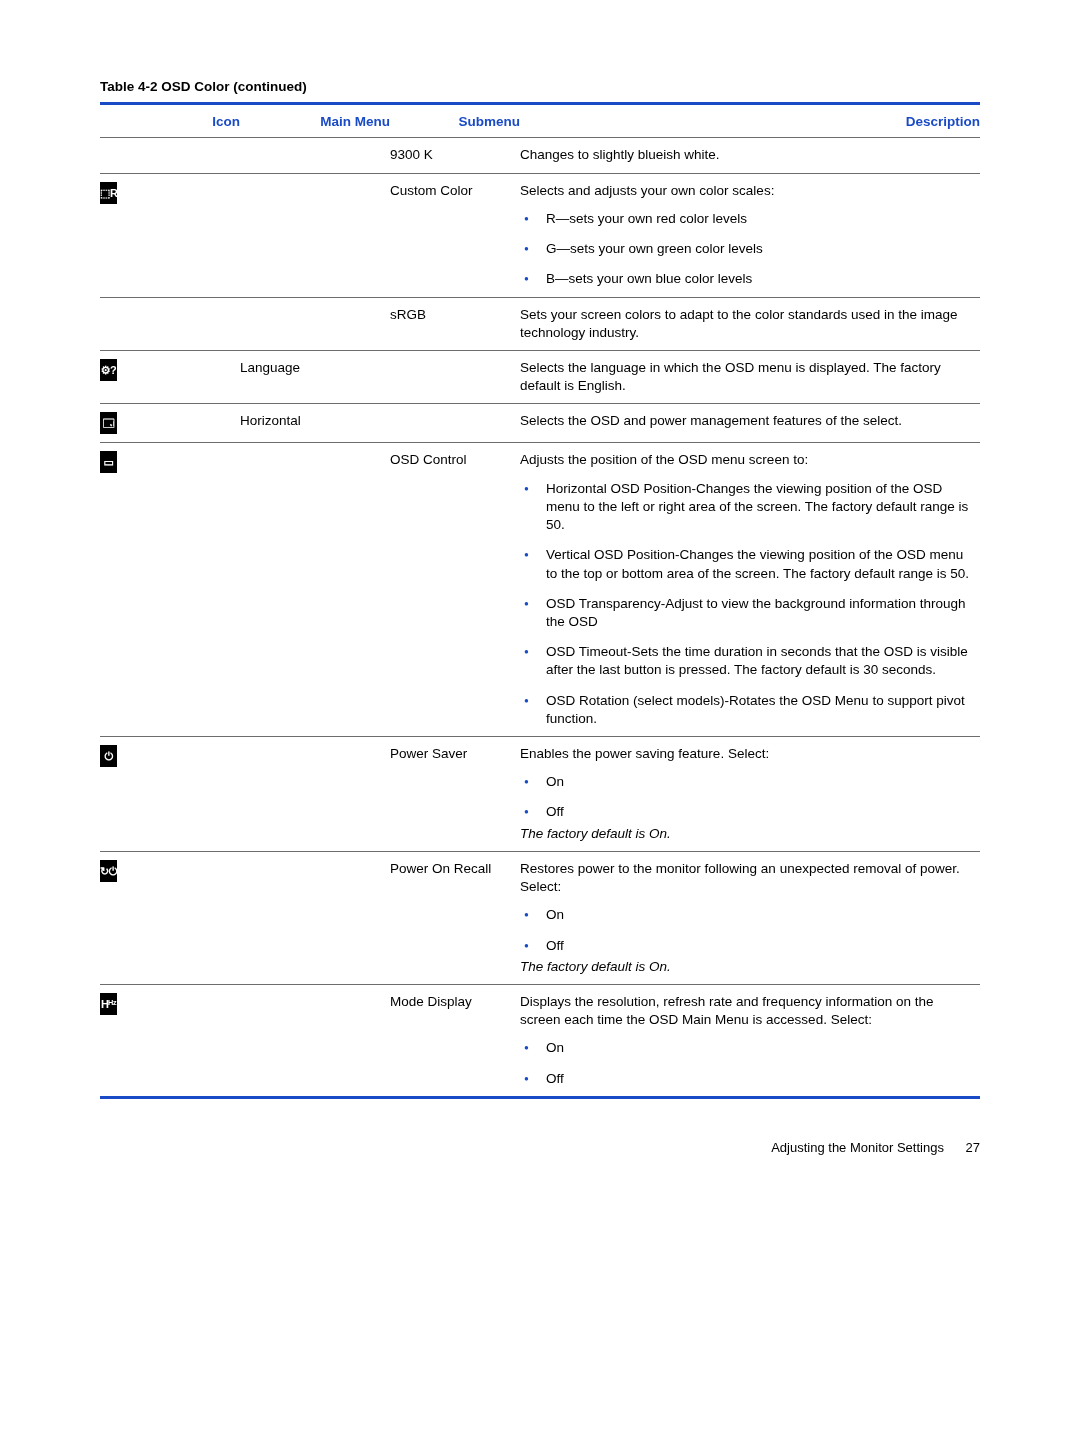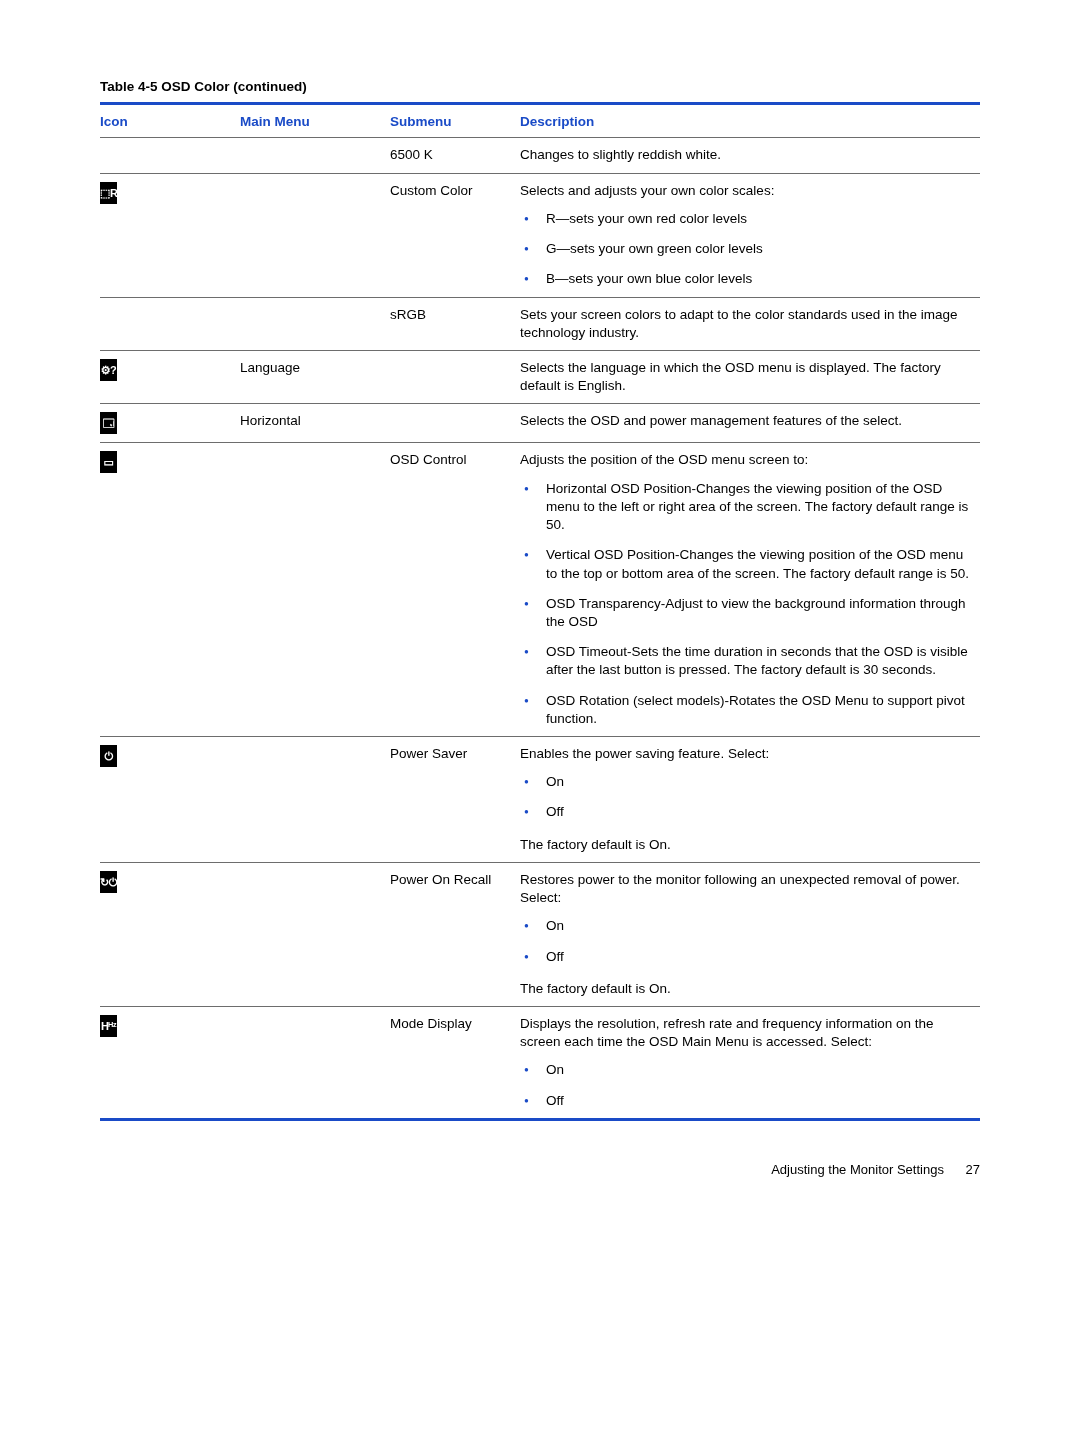--- a/index.html
+++ b/index.html
@@ -80,7 +80,7 @@
 <body>
 
 <div class="caption">
-  <span>Table 4-5</span><span>  OSD Color (continued)</span>
+  <span>Table 4-2</span><span>  OSD Color (continued)</span>
 </div>
 
 <div class="rule-thick"></div>

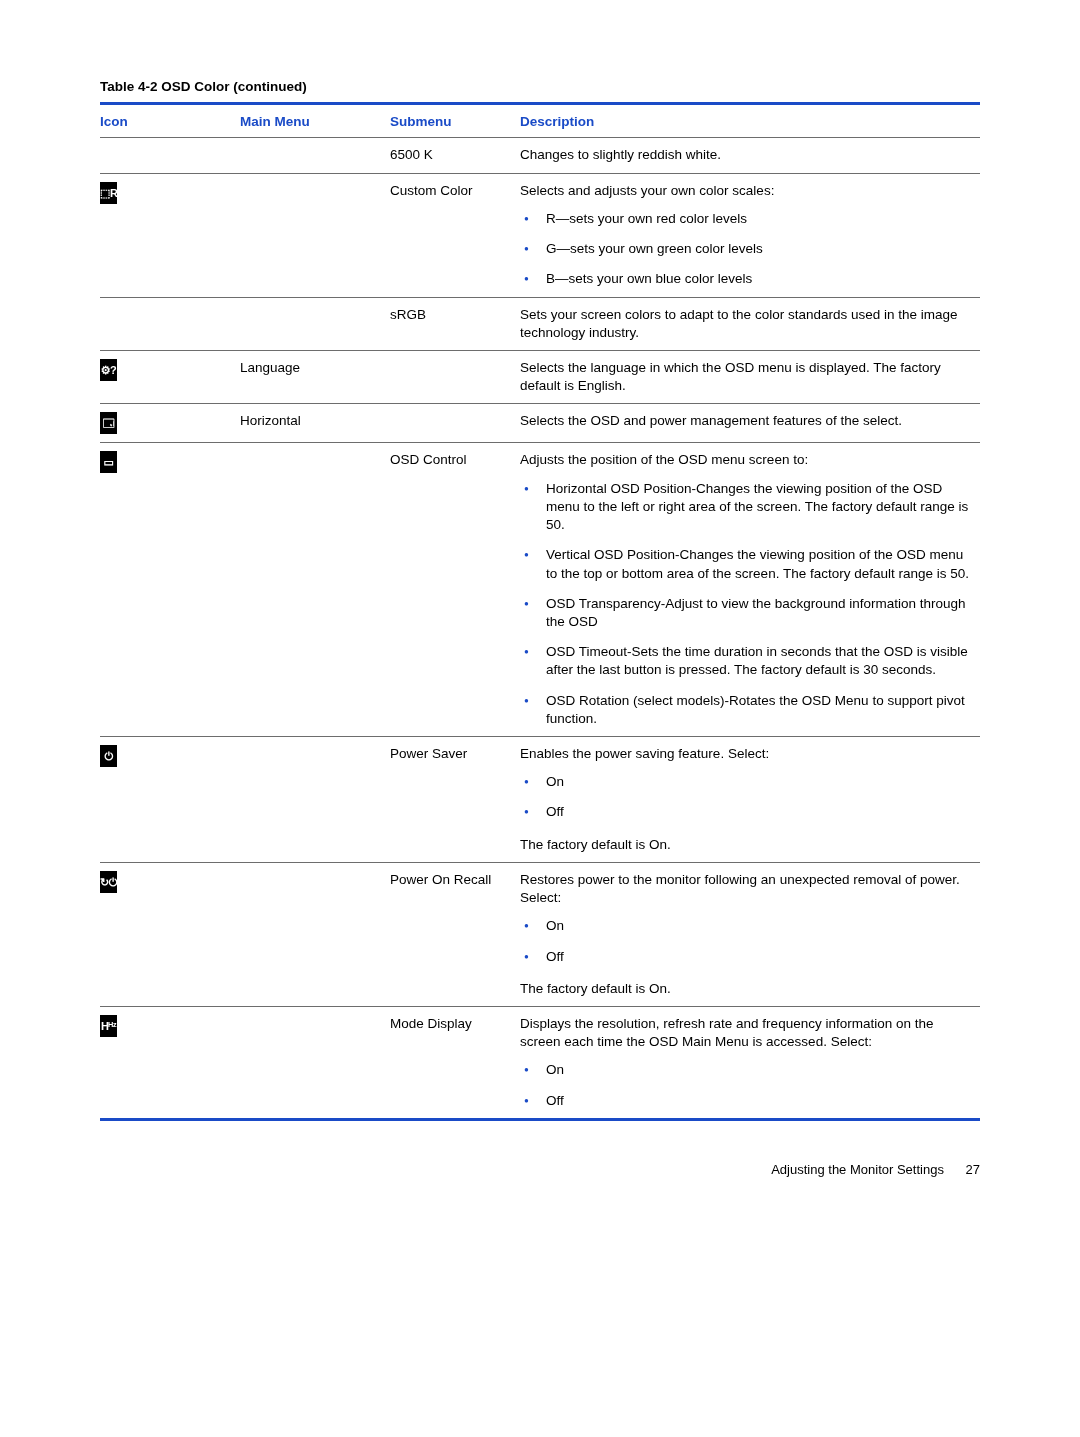--- a/index.html
+++ b/index.html
@@ -29,7 +29,7 @@
   col.c-sub  { width: 130px; }
   col.c-desc { width: auto; }
   th {
-    text-align: left;
+    text-align: right;
     font-weight: bold;
     color: #1a4bc7;
     padding: 8px 0 6px 0;

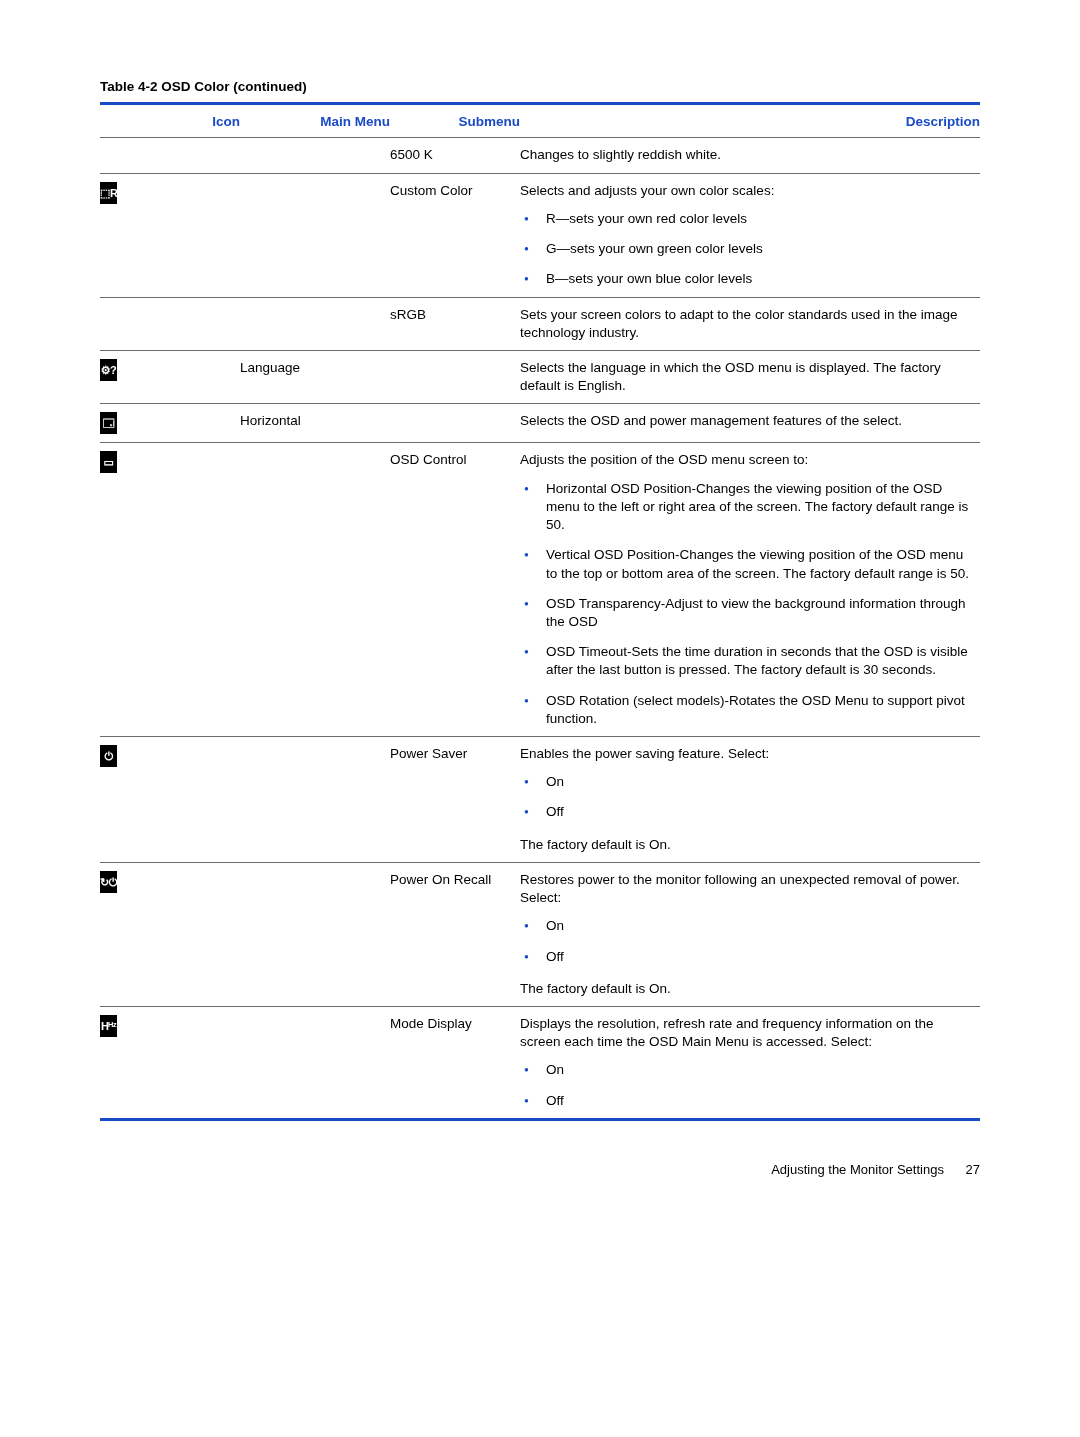--- a/index.html
+++ b/index.html
@@ -102,6 +102,12 @@
   </thead>
   <tbody>
 
+    <tr class="sep">
+      <td></td>
+        <td></td>
+      <td>9300 K</td>
+      <td>Changes to slightly blueish white.</td>
+    </tr>
 
     <tr class="sep">
       <td></td>

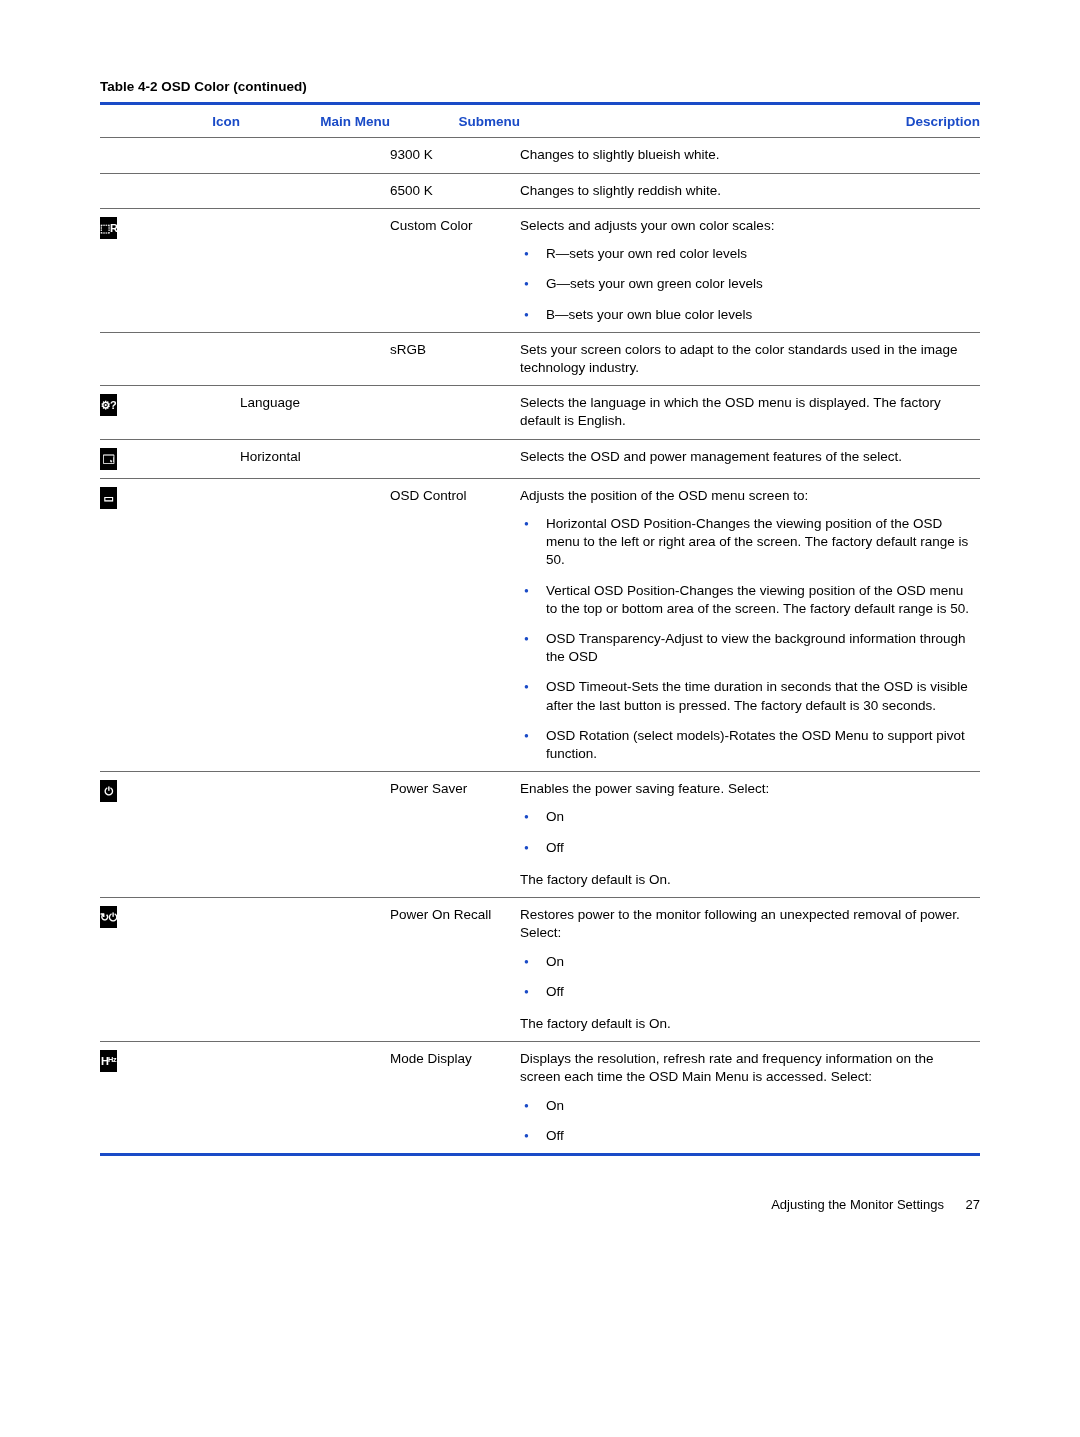--- a/index.html
+++ b/index.html
@@ -109,12 +109,6 @@
       <td>Changes to slightly blueish white.</td>
     </tr>
 
-    <tr class="sep">
-      <td></td>
-        <td></td>
-      <td>6500 K</td>
-      <td>Changes to slightly reddish white.</td>
-    </tr>
 
     <tr class="sep">
       <td><span class="icon-box">⬚RGB</span></td>

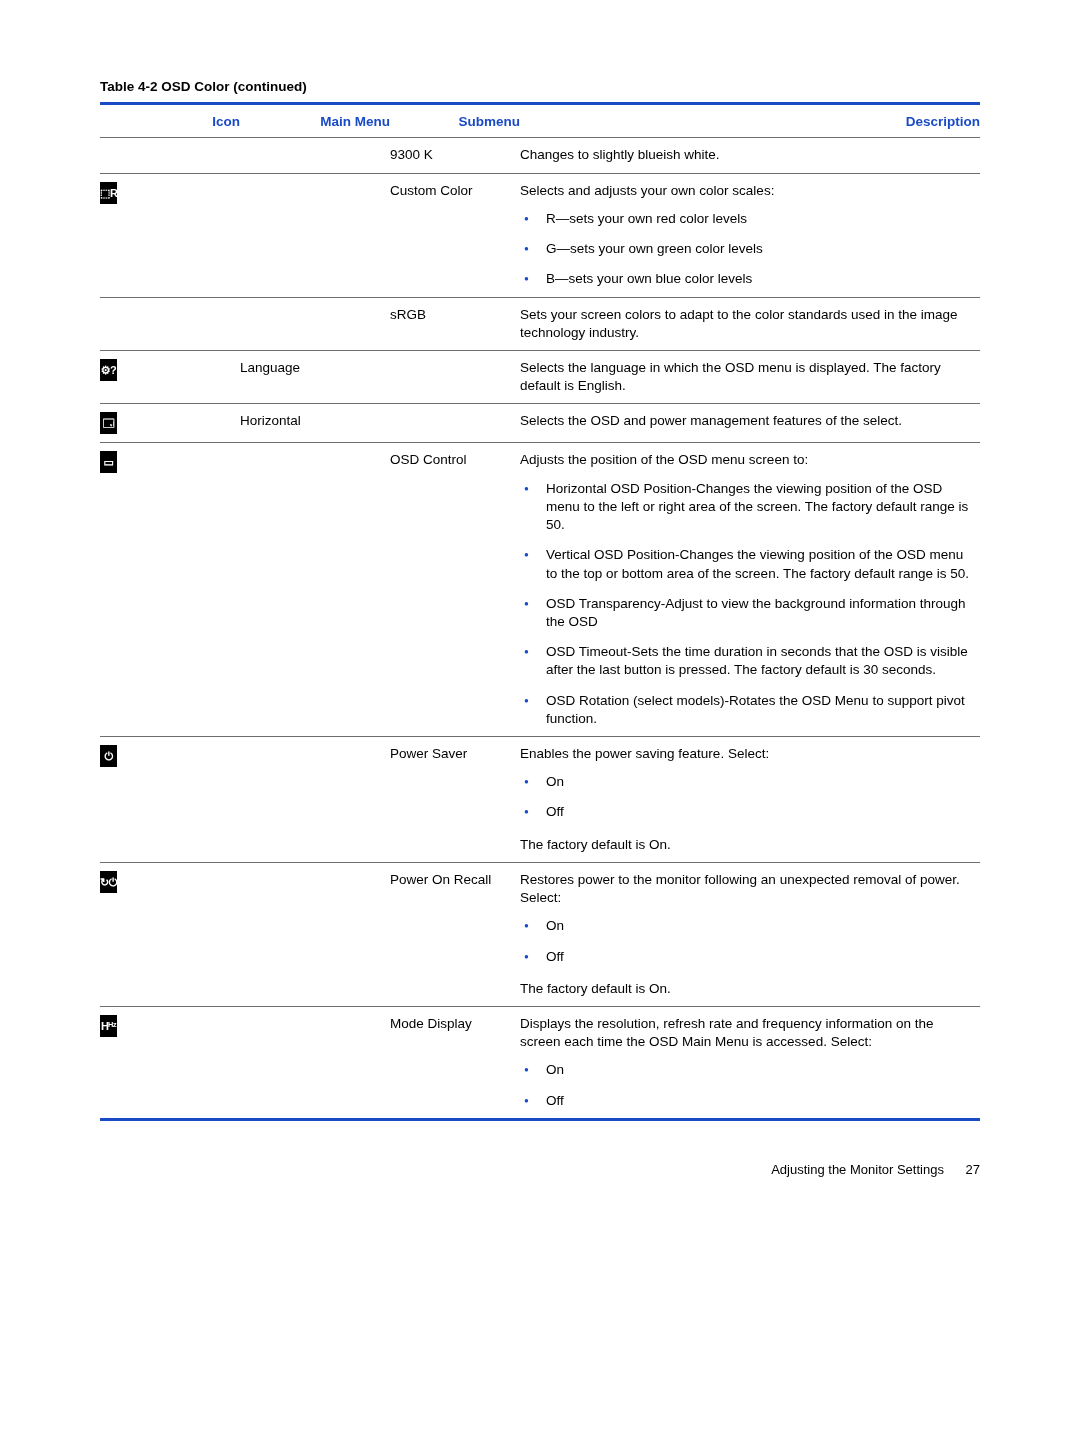--- a/index.html
+++ b/index.html
@@ -68,7 +68,7 @@
     left: 4px;
     top: 4px;
   }
-  .tail { margin-top: 14px; }
+  .tail { margin-top: 3px; font-style: italic; }
   .footer {
     margin-top: 40px;
     text-align: right;

